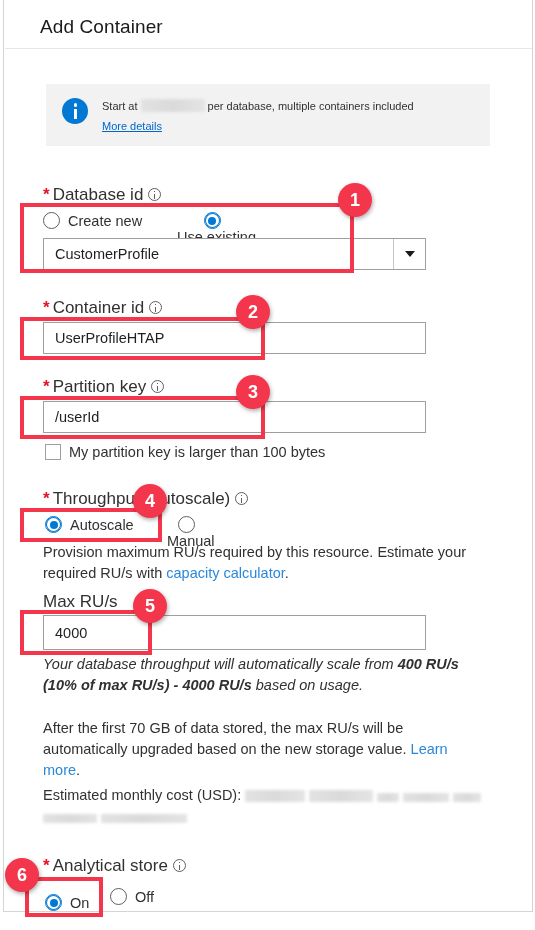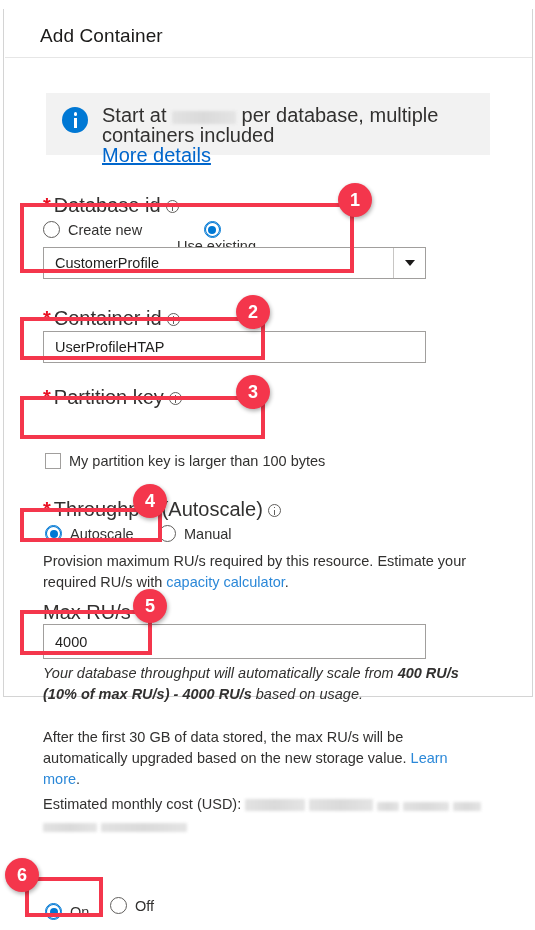--- a/index.html
+++ b/index.html
@@ -18,11 +18,10 @@
   .panel {
     position: absolute;
     left: 3px; top: 0px;
-    width: 530px; height: 688px;
+    width: 530px; height: 912px;
     border: 1px solid #d4d4d4;
     border-top: none;
     background: #fff;
-    margin-top: 9px;
   }
   .panel-title {
     position: absolute;

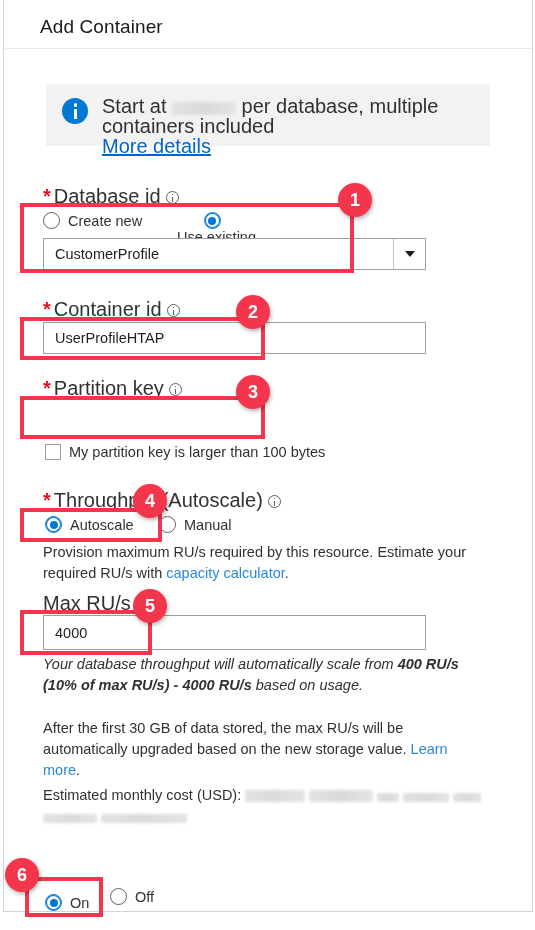--- a/index.html
+++ b/index.html
@@ -73,7 +73,7 @@
   }
   .info-text {
     margin-left: 14px;
-    font-size: 20px;
+    font-size: 11px;
     line-height: 20px;
     color: #323130;
   }

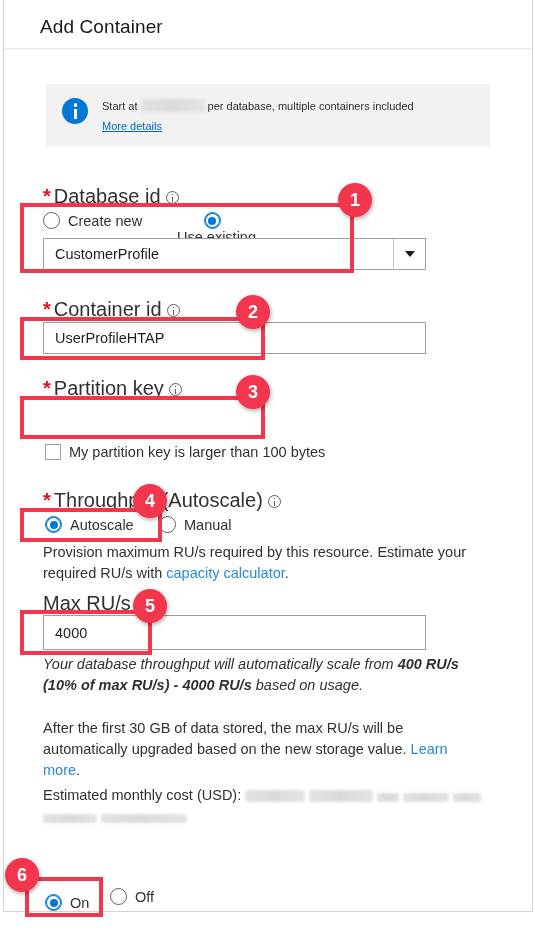--- a/index.html
+++ b/index.html
@@ -99,7 +99,7 @@
   
   .field-label {
     position: absolute;
-    font-size: 20px;
+    font-size: 17px;
     color: #323130;
     white-space: nowrap;
   }

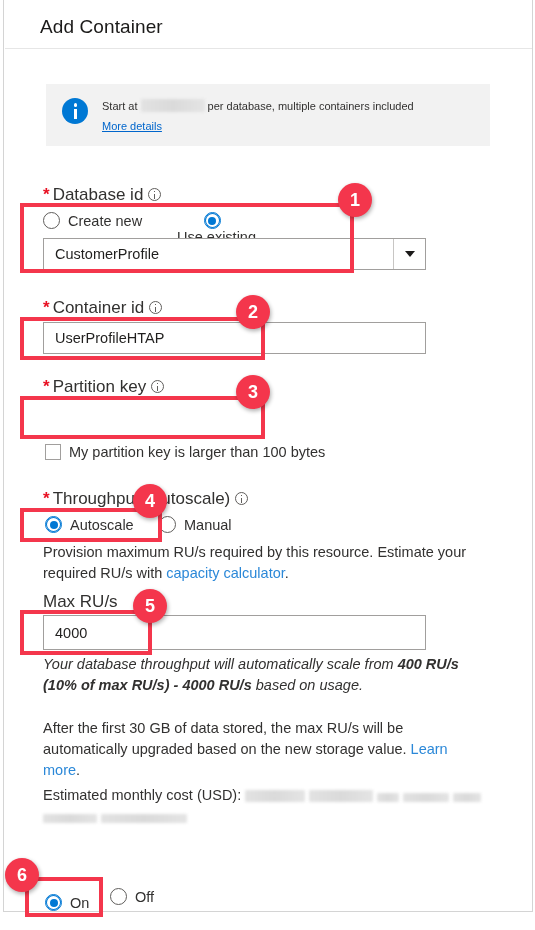--- a/index.html
+++ b/index.html
@@ -278,6 +278,9 @@
 
   <div class="field-label" style="left:39px; top:377px;">
     <span class="req">*</span><span>Partition key</span><span class="info-glyph"></span>
+  </div>
+  <div class="textbox" style="left:39px; top:401px; width:383px; height:32px;">
+    <span>/userId</span>
   </div>
   <div class="check-row" style="left:41px; top:444px;">
     <div class="checkbox"></div>

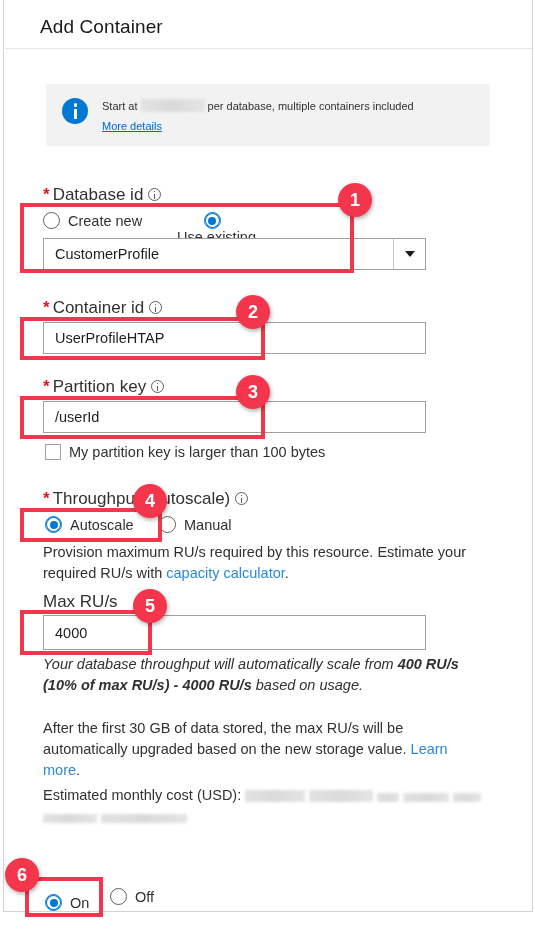--- a/index.html
+++ b/index.html
@@ -294,7 +294,7 @@
     <div class="radio checked"></div>
     <div class="radio-label">Autoscale</div>
   </div>
-  <div class="radio-row" style="left:155px; top:516px;">
+  <div class="radio-row" style="left:155px; top:516px;flex-direction:column;">
     <div class="radio"></div>
     <div class="radio-label">Manual</div>
   </div>

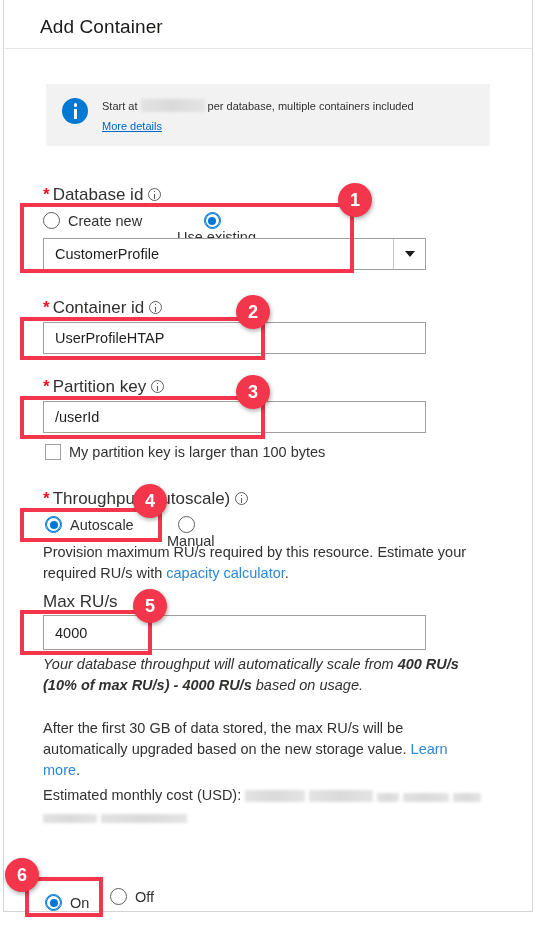--- a/index.html
+++ b/index.html
@@ -310,7 +310,7 @@
     <span>Your database throughput will automatically scale from </span><b>400 RU/s (10% of max RU/s) - 4000 RU/s</b><span> based on usage.</span>
   </div>
   <div class="helper" style="left:39px; top:718px; width:440px;">
-    <span>After the first 30 GB of data stored, the max RU/s will be automatically upgraded based on the new storage value. </span><span class="link-blue">Learn more</span><span>.</span>
+    <span>After the first 70 GB of data stored, the max RU/s will be automatically upgraded based on the new storage value. </span><span class="link-blue">Learn more</span><span>.</span>
   </div>
   <div class="helper" style="left:39px; top:785px; width:450px;">
     <span>Estimated monthly cost (USD):</span>

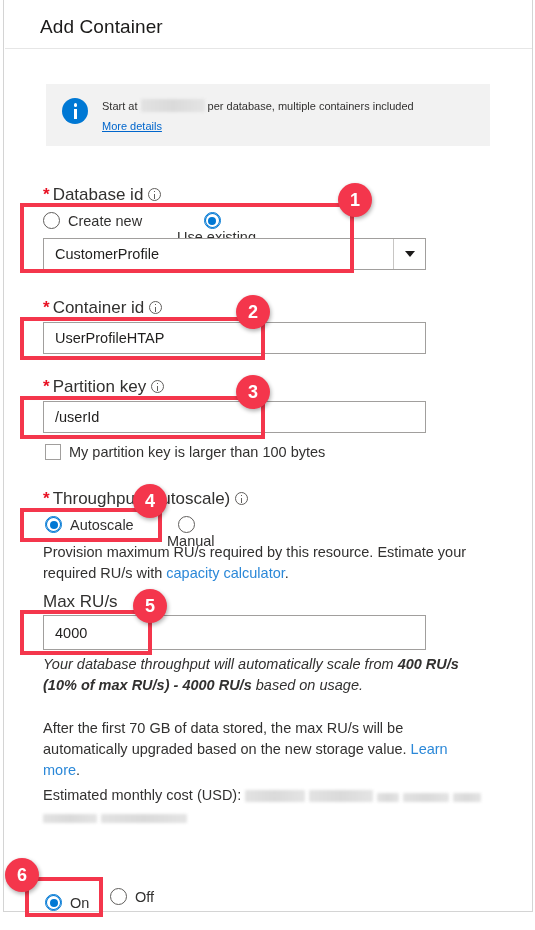--- a/index.html
+++ b/index.html
@@ -324,6 +324,9 @@
     <span class="redact" style="width:86px;height:9px;margin-top:4px;"></span>
   </div>
 
+  <div class="field-label" style="left:39px; top:856px;">
+    <span class="req">*</span><span>Analytical store</span><span class="info-glyph"></span>
+  </div>
   <div class="radio-row" style="left:41px; top:894px;">
     <div class="radio checked"></div>
     <div class="radio-label">On</div>

